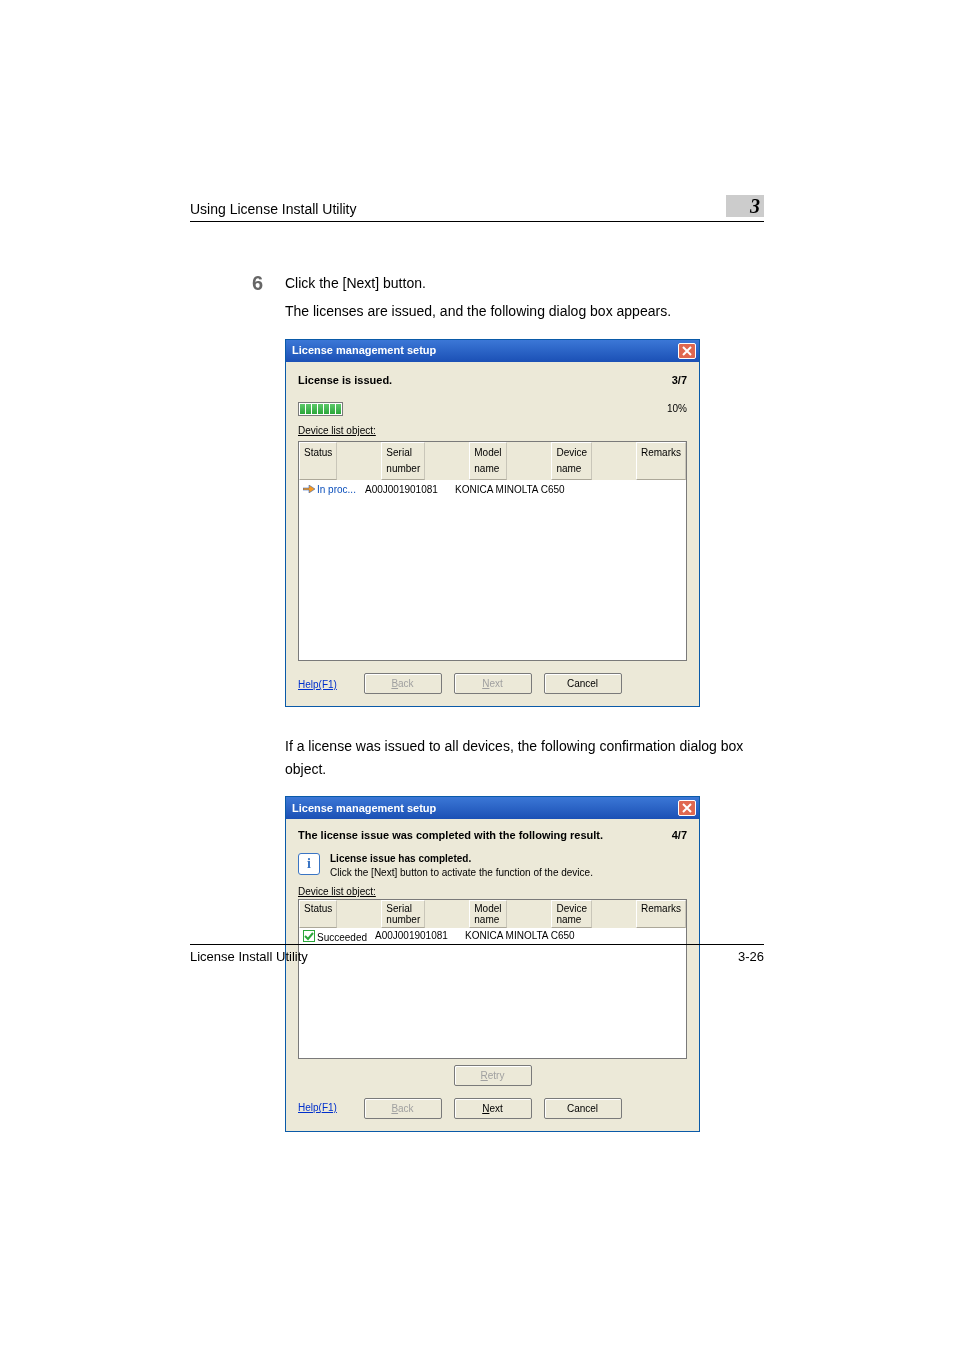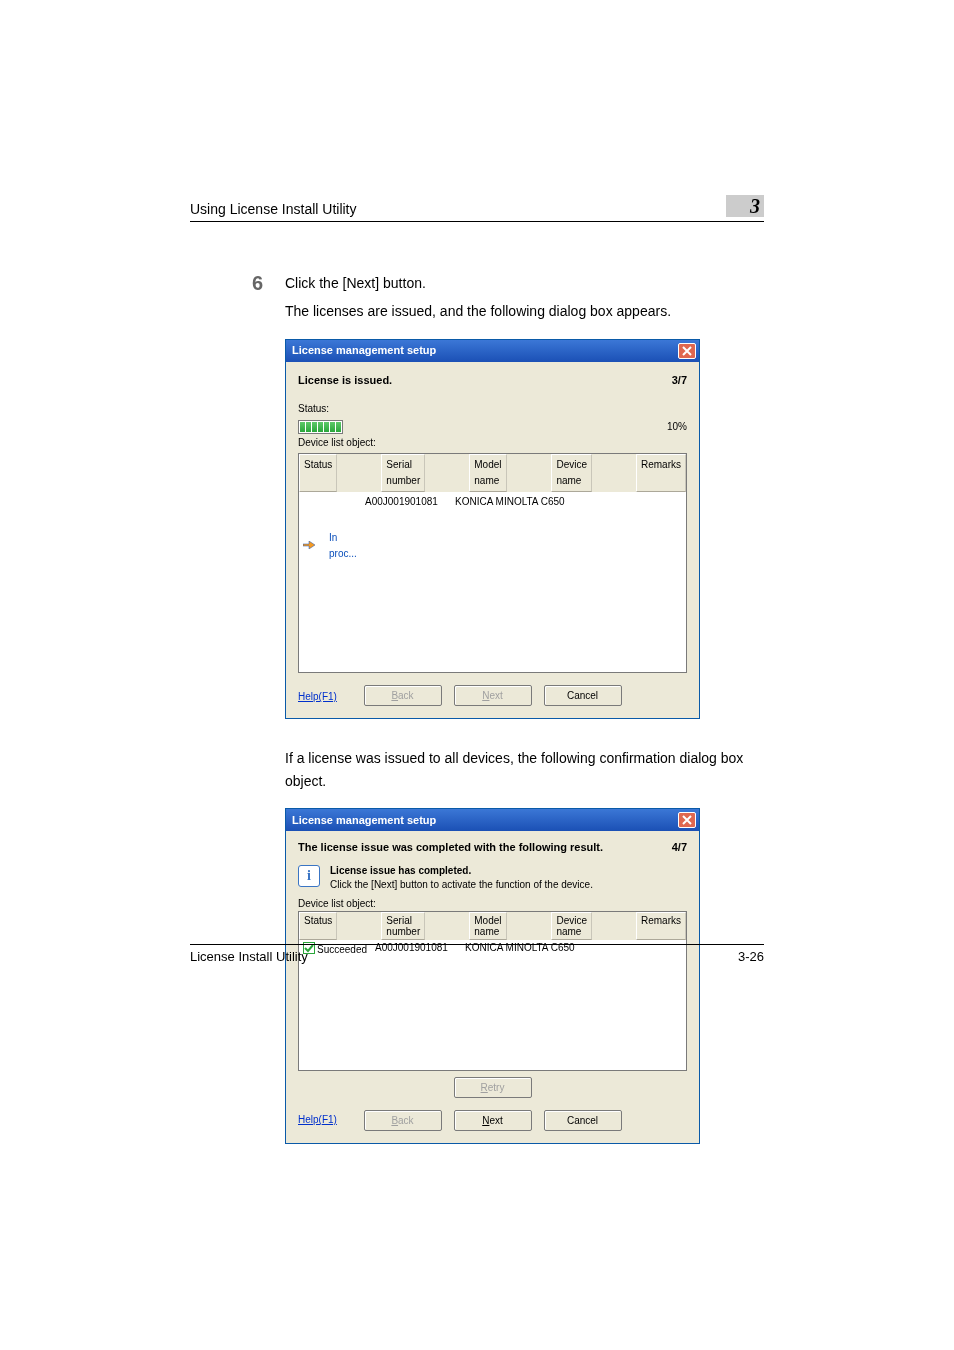--- a/index.html
+++ b/index.html
@@ -85,7 +85,6 @@
             <span>License is issued.</span>
             <span>3/7</span>
           </div>
-          <span class="label-small">Status:</span>
           <div class="progress-row">
             <div class="progress-bar">
               <div class="prog-seg"></div>

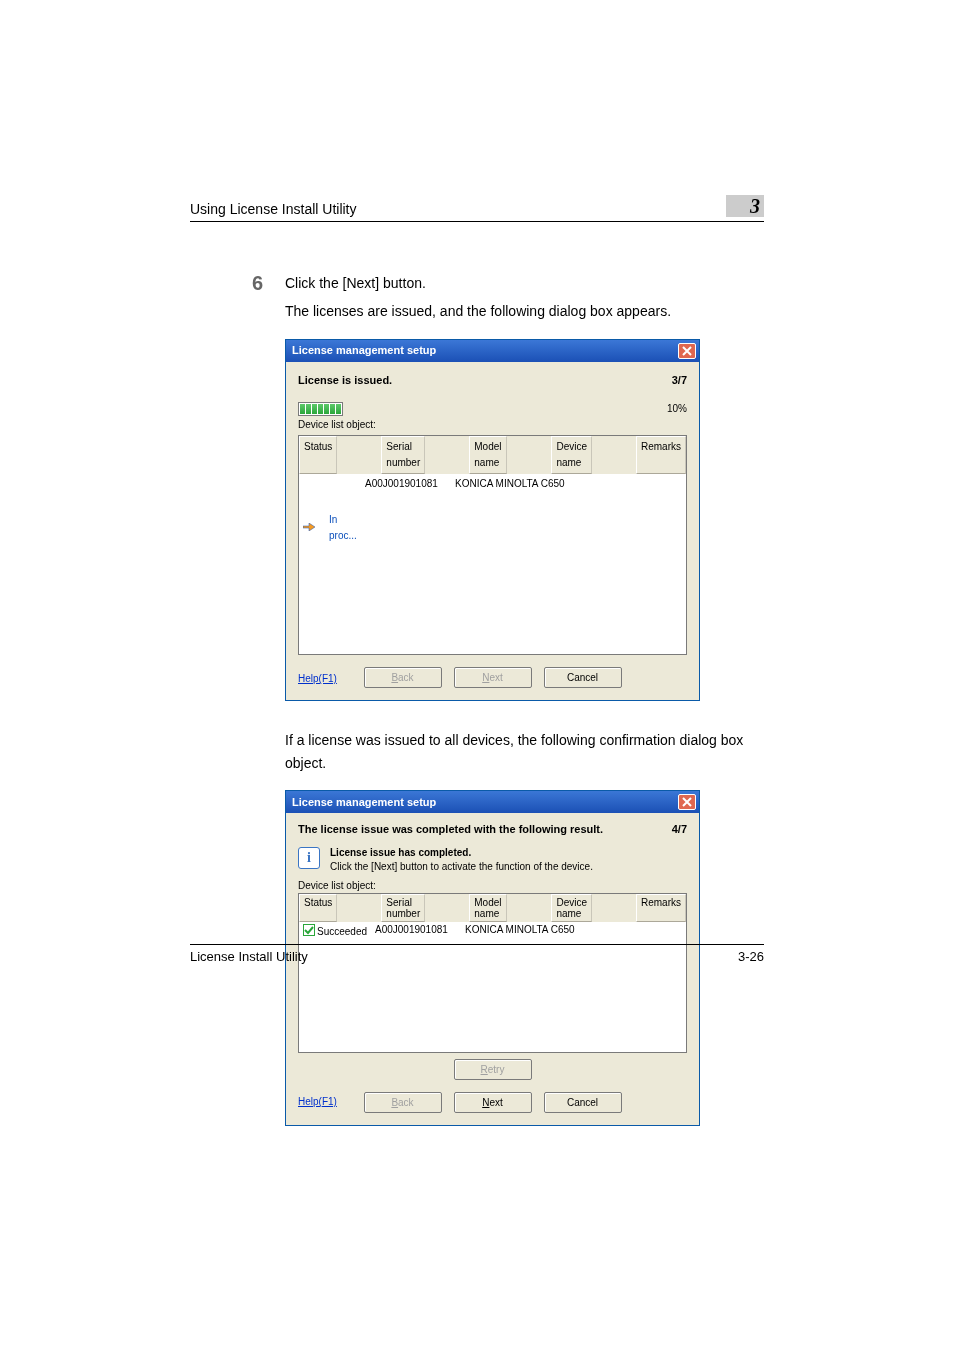--- a/index.html
+++ b/index.html
@@ -23,7 +23,7 @@
   .prog-seg { width: 5px; background: linear-gradient(#5ec96a, #2aa63a); }
   .label-small { font-size: 10px; margin-bottom: 2px; display: block; }
   .progress-row { display:flex; gap:0; align-items:center; }
-  .list-label { margin-top: 0; margin-bottom: 2px; }
+  .list-label { margin-top: 6px; margin-bottom: 2px; text-decoration: underline; }
   .device-table { width: 100%; border: 1px solid #7a7a7a; background: #fff; font-size: 10px; }
   .device-table .th-row { display: flex; background: #ece9d8; gap: 44px; }
   .device-table .cell { padding: 2px 4px; border-right: 1px solid #c9c6b9; }

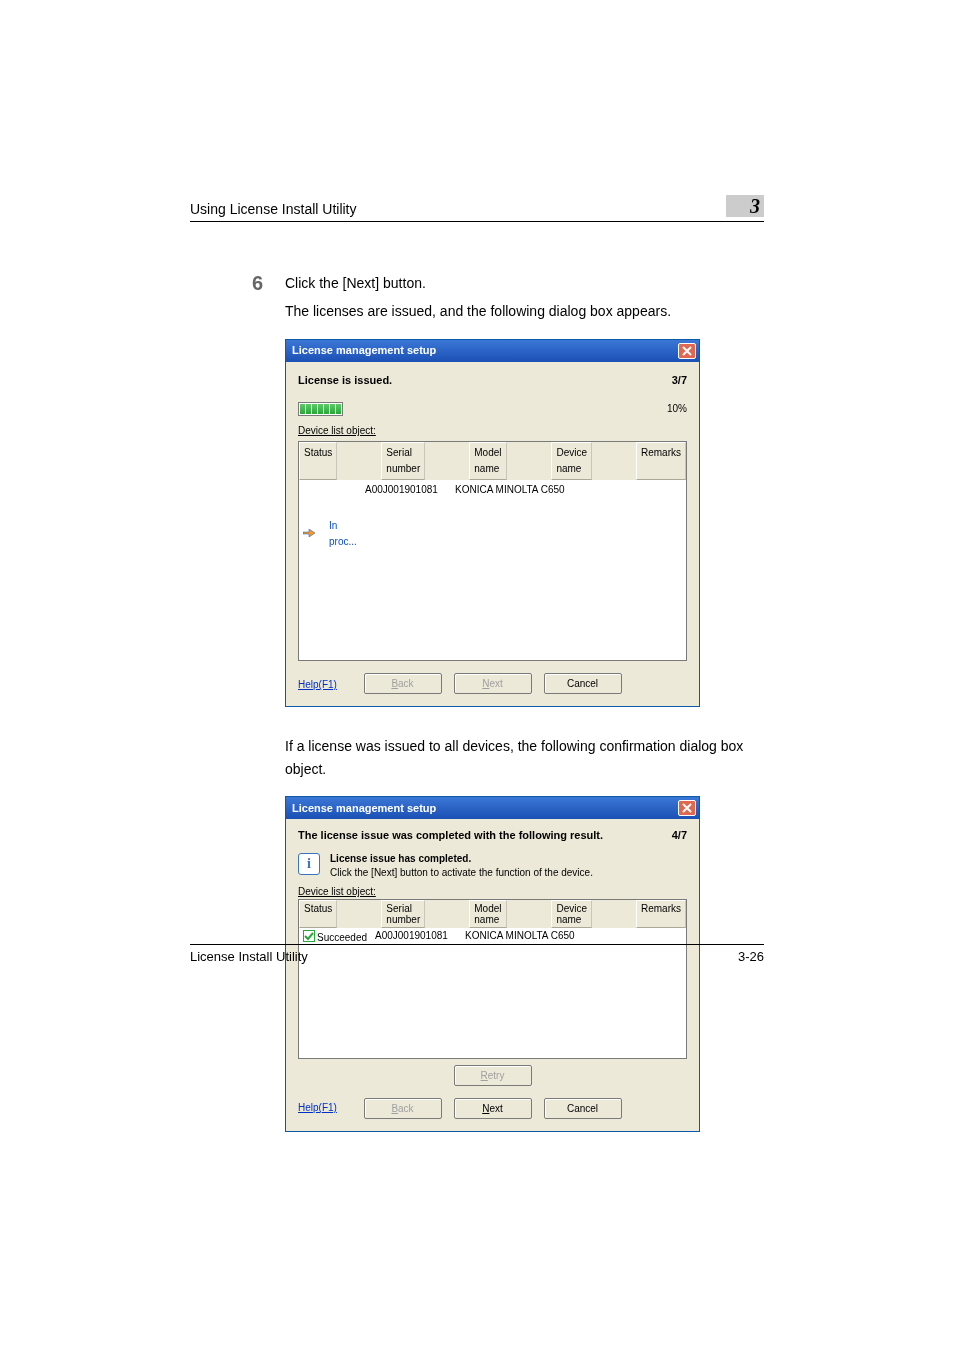--- a/index.html
+++ b/index.html
@@ -38,7 +38,7 @@
   .device-table .body-row .cell { border-right: 1px solid transparent; }
   .tbl-body-1 { height: 180px; }
   .tbl-body-2 { height: 130px; }
-  .inproc { color: #0b4fbb; display: inline-flex; align-items: center; gap: 14px; margin-top: 36px; }
+  .inproc { color: #0b4fbb; display: inline-flex; align-items: center; gap: 2px; }
   .arrow-icon svg { width: 12px; height: 8px; }
   .info-ico { width: 22px; height: 22px; border-radius: 3px; border: 1px solid #3a75c4; background: #fff; color: #3a75c4; display: flex; align-items: center; justify-content: center; font-family: Georgia, serif; font-weight: bold; font-size: 14px; flex-shrink: 0; }
   .info-line { display: flex; gap: 10px; align-items: flex-start; margin-bottom: 8px; }

